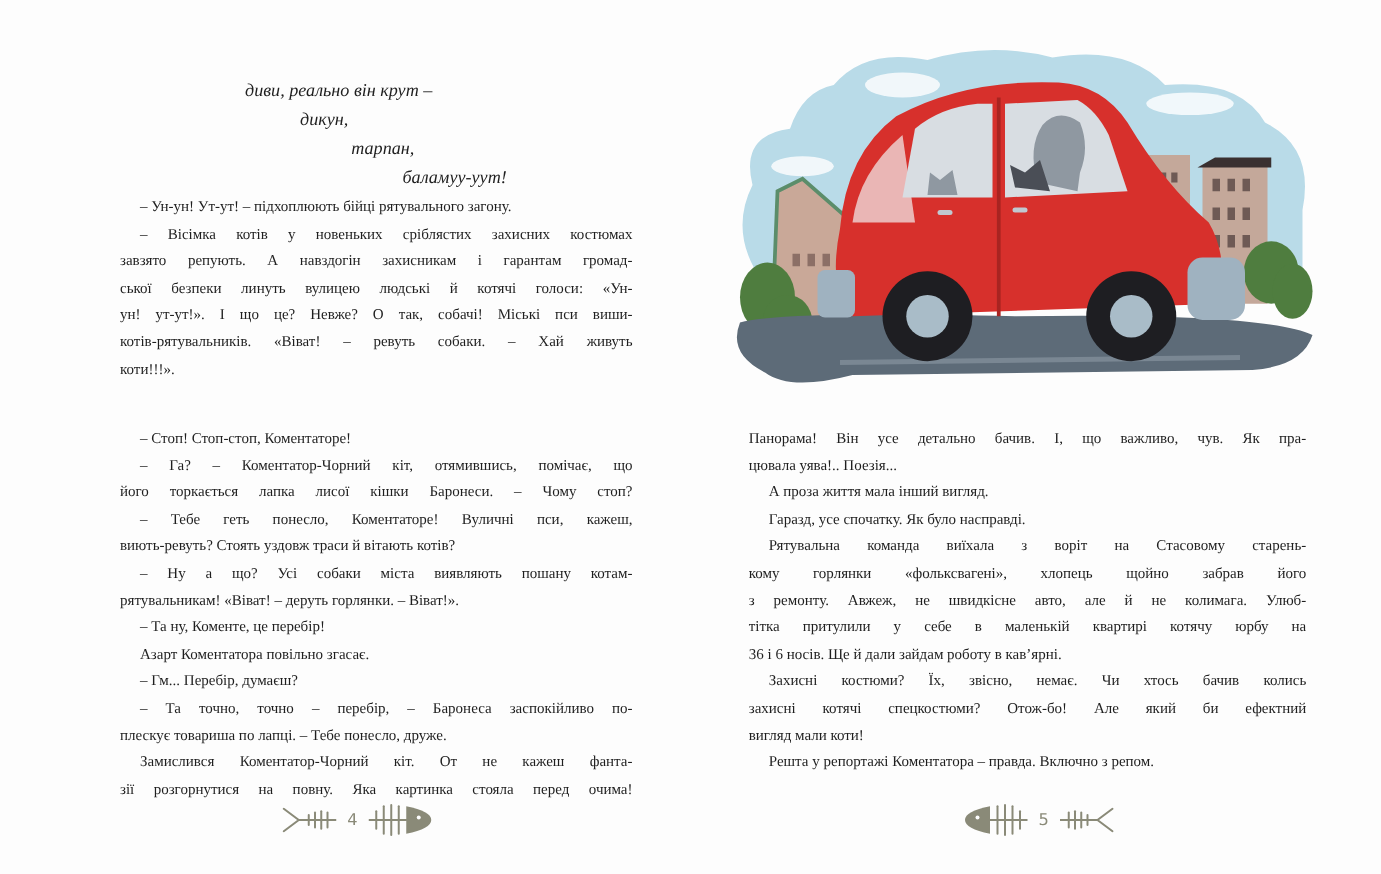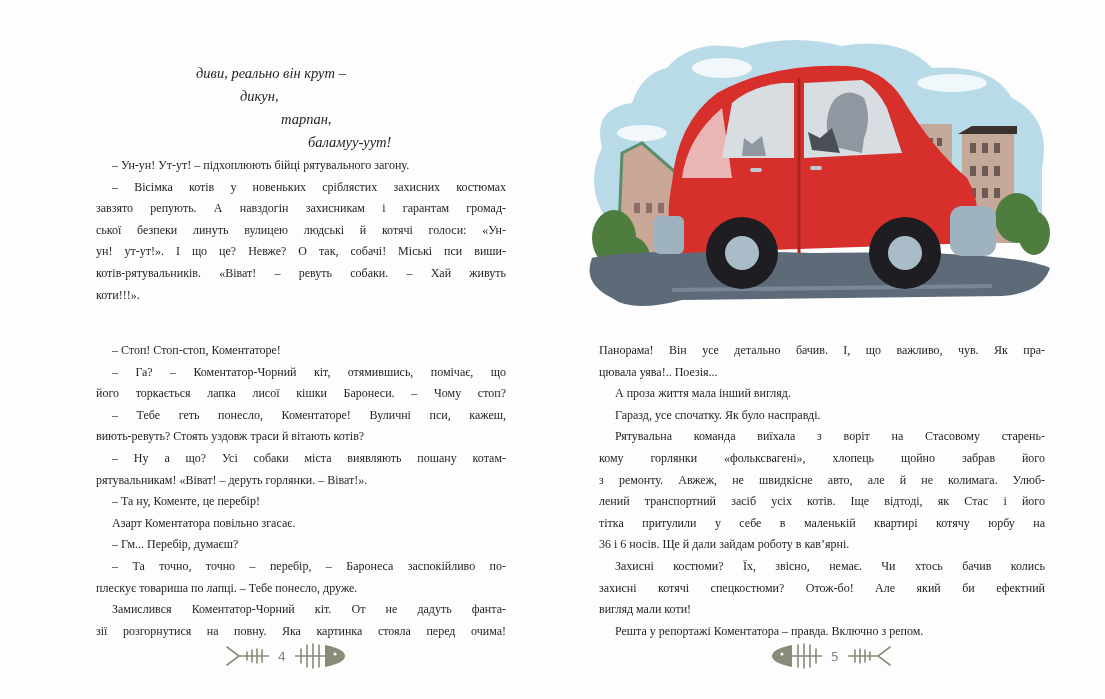--- a/index.html
+++ b/index.html
@@ -26,7 +26,7 @@
     <span class="pl" style="left:196px;top:0">диви, реально він крут –</span>
     <span class="pl" style="left:240px;top:23px">дикун,</span>
     <span class="pl" style="left:281px;top:46px">тарпан,</span>
-    <span class="pl" style="left:308px;top:69px">баламуу-уут!</span>
+    <span class="pl" style="left:322px;top:69px">баламуу-уут!</span>
   </div>
 
   <div class="text" id="lb1" style="left:96px;top:155px;width:410px;">

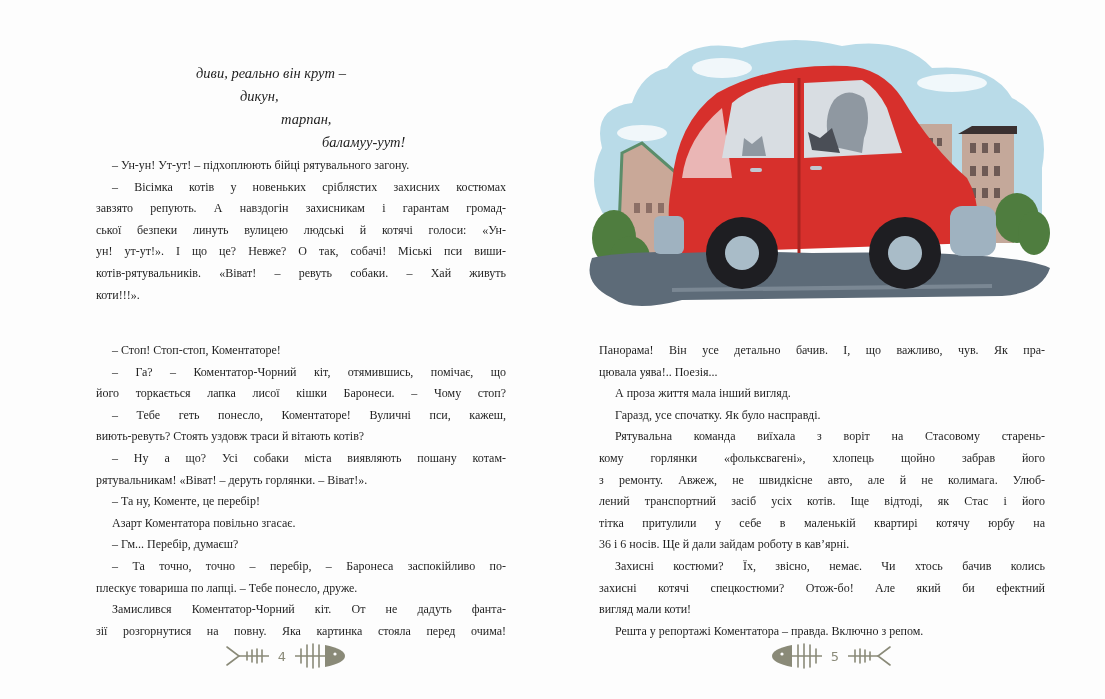--- a/index.html
+++ b/index.html
@@ -158,7 +158,6 @@
       <span class="ln j ind">Рятувальна команда виїхала з воріт на Стасовому старень-</span>
       <span class="ln j">кому горлянки «фольксвагені», хлопець щойно забрав його</span>
       <span class="ln j">з ремонту. Авжеж, не швидкісне авто, але й не колимага. Улюб-</span>
-      <span class="ln j">лений транспортний засіб усіх котів. Іще відтоді, як Стас і його</span>
       <span class="ln j">тітка притулили у себе в маленькій квартирі котячу юрбу на</span>
       <span class="ln">36 і 6 носів. Ще й дали зайдам роботу в кав’ярні.</span>
       <span class="ln j ind">Захисні костюми? Їх, звісно, немає. Чи хтось бачив колись</span>

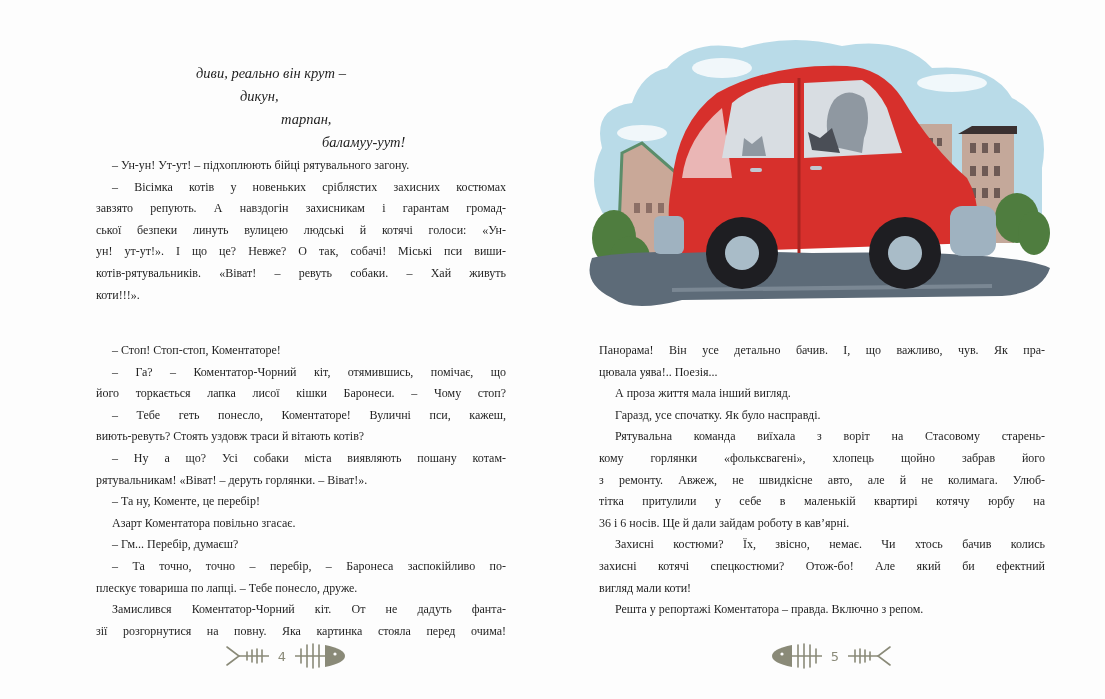--- a/index.html
+++ b/index.html
@@ -51,7 +51,7 @@
       <span class="ln ind">– Гм... Перебір, думаєш?</span>
       <span class="ln j ind">– Та точно, точно – перебір, – Баронеса заспокійливо по-</span>
       <span class="ln">плескує товариша по лапці. – Тебе понесло, друже.</span>
-      <span class="ln j ind">Замислився Коментатор-Чорний кіт. От не дадуть фанта-</span>
+      <span class="ln j ind">Замислився Коментатор-Чорний кіт. От не кажеш фанта-</span>
       <span class="ln j">зії розгорнутися на повну. Яка картинка стояла перед очима!</span>
     </div>
 

